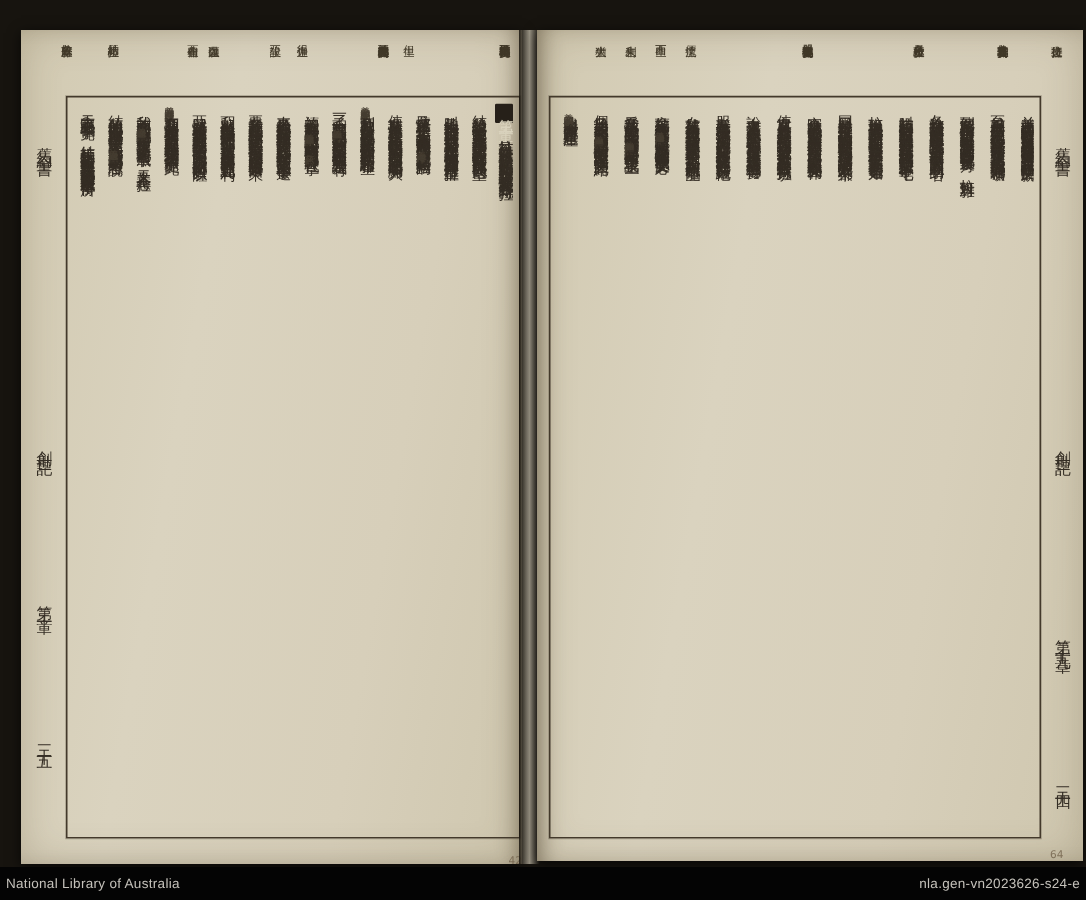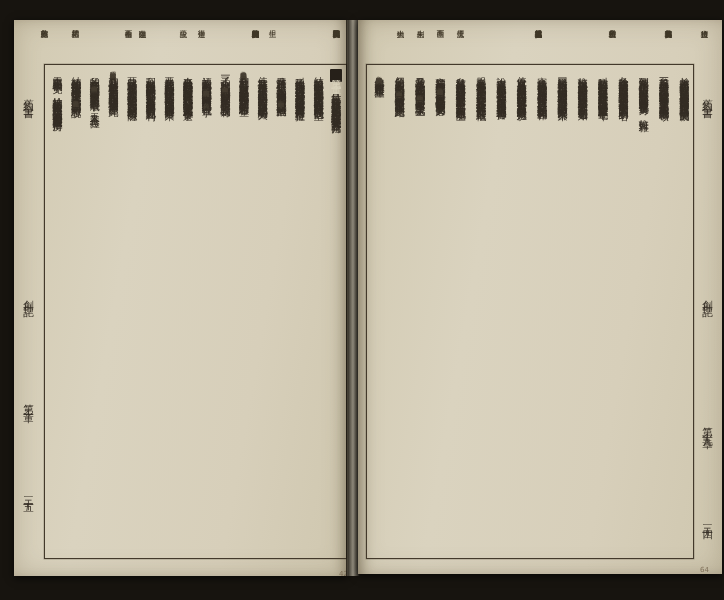--- a/index.html
+++ b/index.html
@@ -120,6 +120,10 @@
       <div class="tnote" style="right: 318px;">猶大生</div>
     </div>
 
+  <div class="bottom-band">
+    <span class="wm wm-left">National Library of Australia</span>
+    <span class="wm wm-right">nla.gen-vn2023626-s24-e</span>
+  </div>
 
 </div>
 

